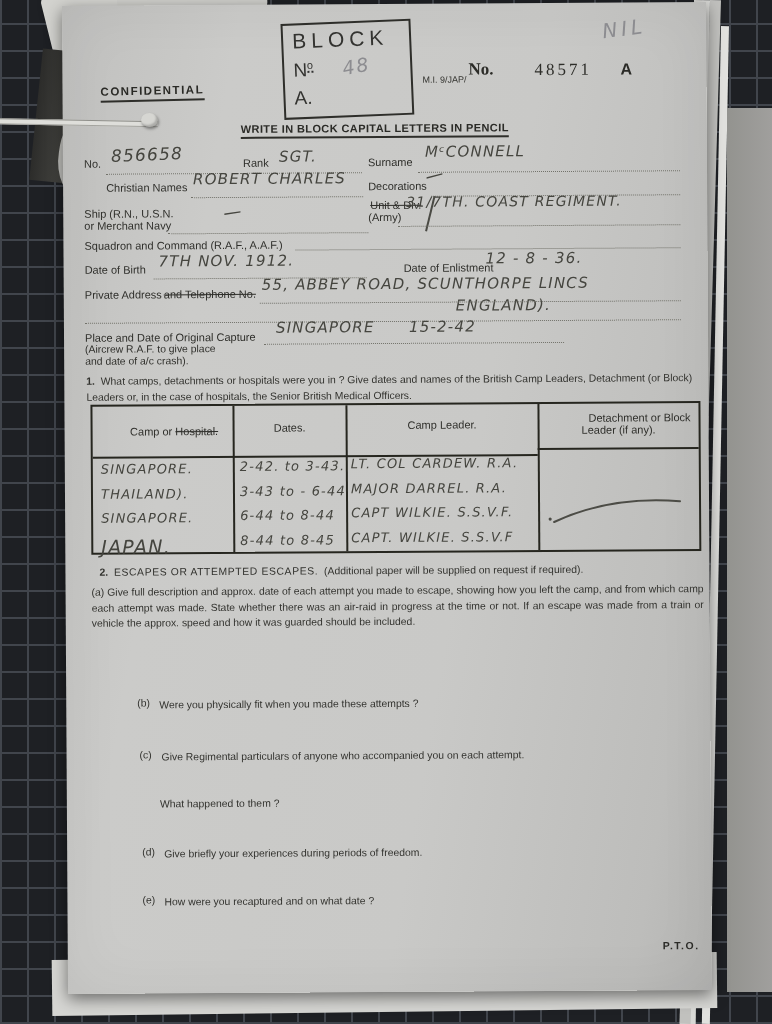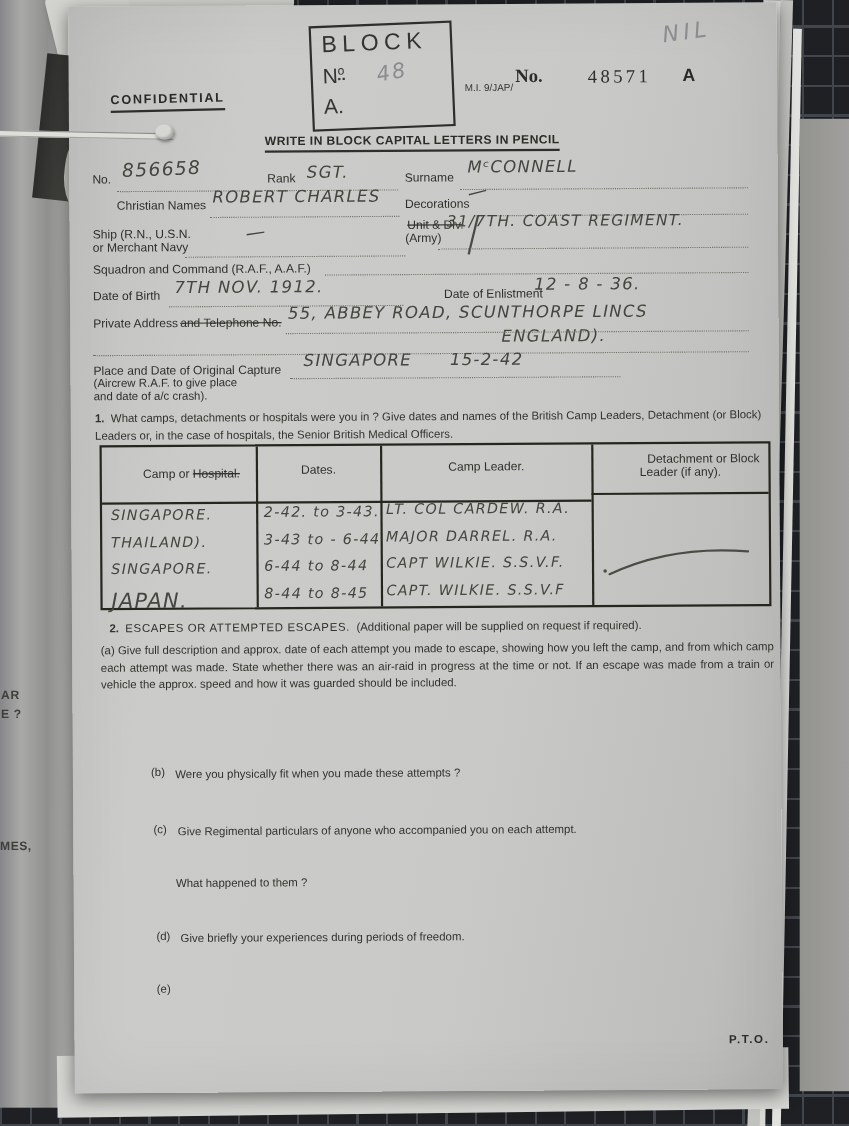--- a/index.html
+++ b/index.html
@@ -63,11 +63,6 @@
 
 <div class="canvas">
 
-  <div class="abs left-page">
-    <div class="abs left-frag" style="left:1px;top:626px;">AR</div>
-    <div class="abs left-frag" style="left:1px;top:644px;">E ?</div>
-    <div class="abs left-frag" style="left:0px;top:764px;">MES,</div>
-  </div>
 
   <div class="abs crumple1"></div>
   <div class="abs crumple2"></div>

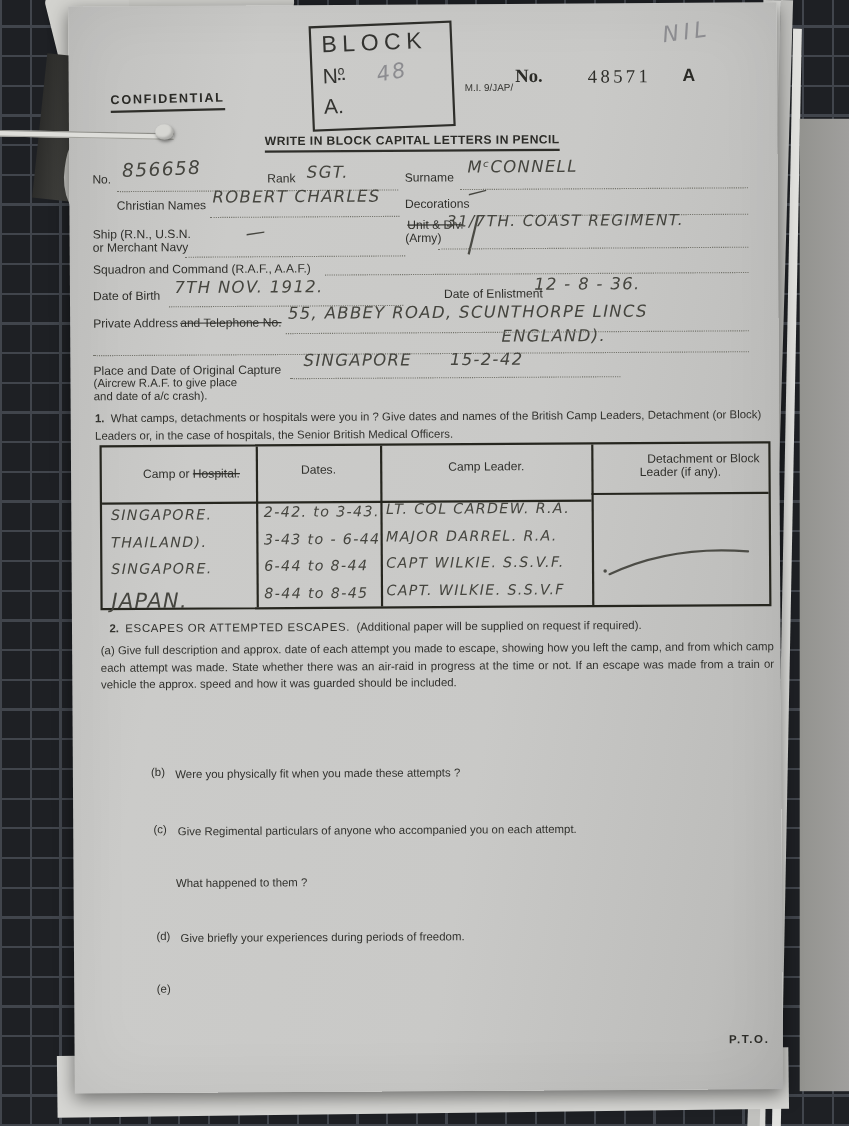--- a/index.html
+++ b/index.html
@@ -203,6 +203,7 @@
     <div class="abs sm" style="left:97px;top:841px;">Give briefly your experiences during periods of freedom.</div>
 
     <div class="abs qlabel" style="left:75px;top:889px;">(e)</div>
+    <div class="abs sm" style="left:97px;top:889px;">How were you recaptured and on what date ?</div>
 
     <div class="abs pto" style="left:595px;top:937px;">P.T.O.</div>
   </div>

